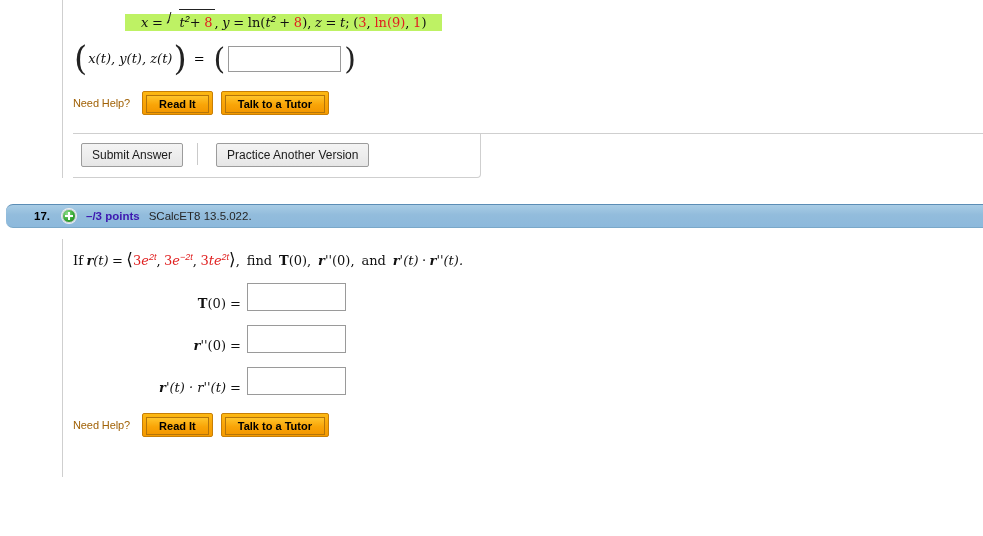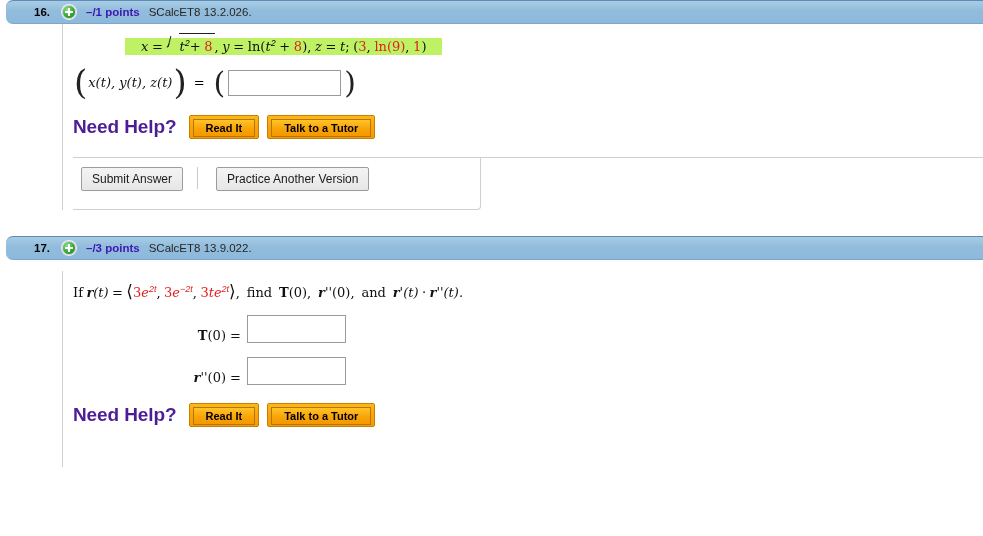--- a/index.html
+++ b/index.html
@@ -283,12 +283,6 @@
 
   <div class="question-block">
 
-    <div class="q-header">
-      <span class="q-num">16.</span>
-      <span class="plus-icon"></span>
-      <span class="q-points">–/1 points</span>
-      <span class="q-code">SCalcET8 13.2.026.</span>
-    </div>
 
     <div class="q-body">
 

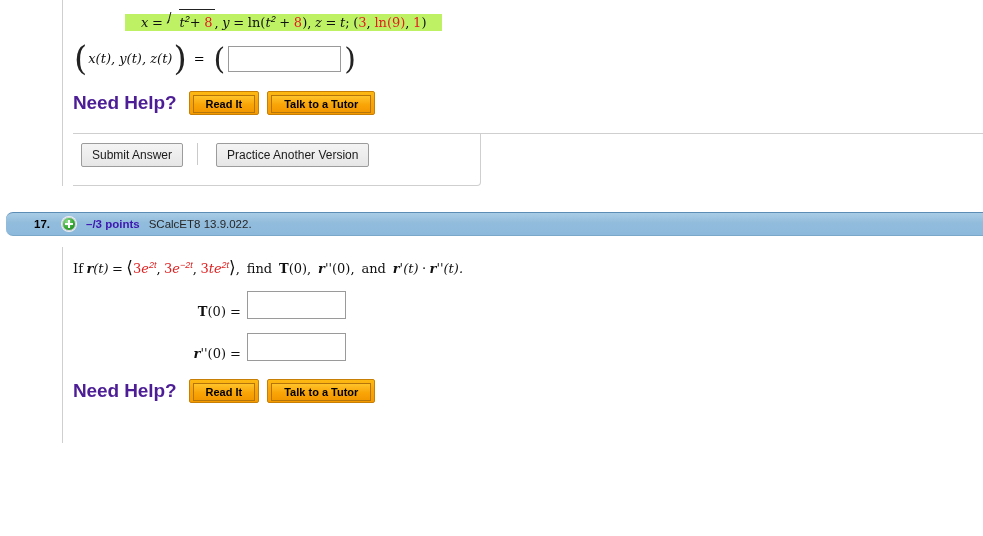--- a/index.html
+++ b/index.html
@@ -177,9 +177,9 @@
     padding: 18px 0 0 10px;
   }
   .need-help-label {
-    color: #4c1d95;
-    font-weight: bold;
-    font-size: 19px;
+    color: #a16207;
+    font-weight: normal;
+    font-size: 11px;
     font-family: "Liberation Sans", sans-serif;
     margin-right: 12px;
     letter-spacing: -0.1px;

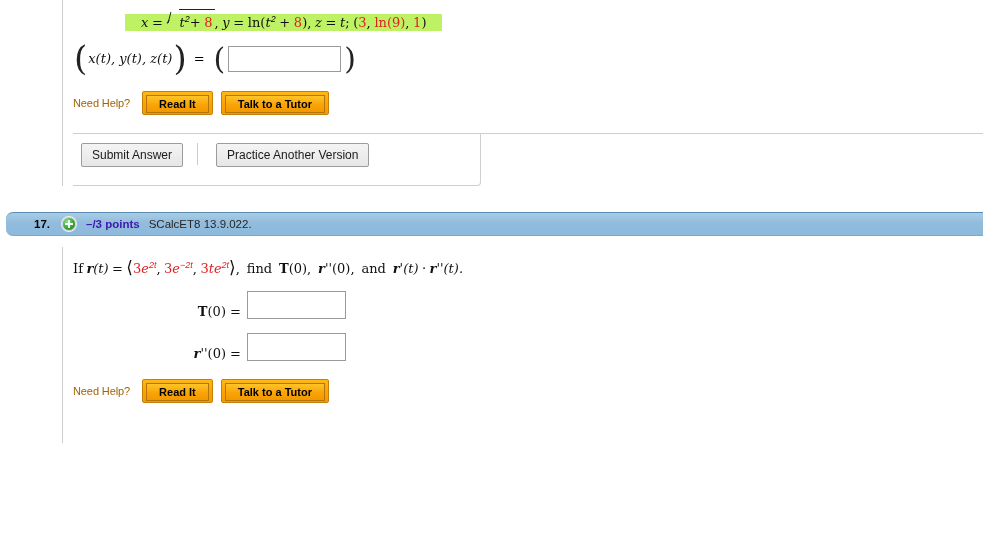--- a/index.html
+++ b/index.html
@@ -212,7 +212,7 @@
     border: 1px solid #cfcfcf;
     border-left: none;
     border-bottom-right-radius: 4px;
-    padding: 9px 0 18px 0;
+    padding: 9px 0 10px 0;
     display: flex;
     align-items: flex-start;
     position: relative;

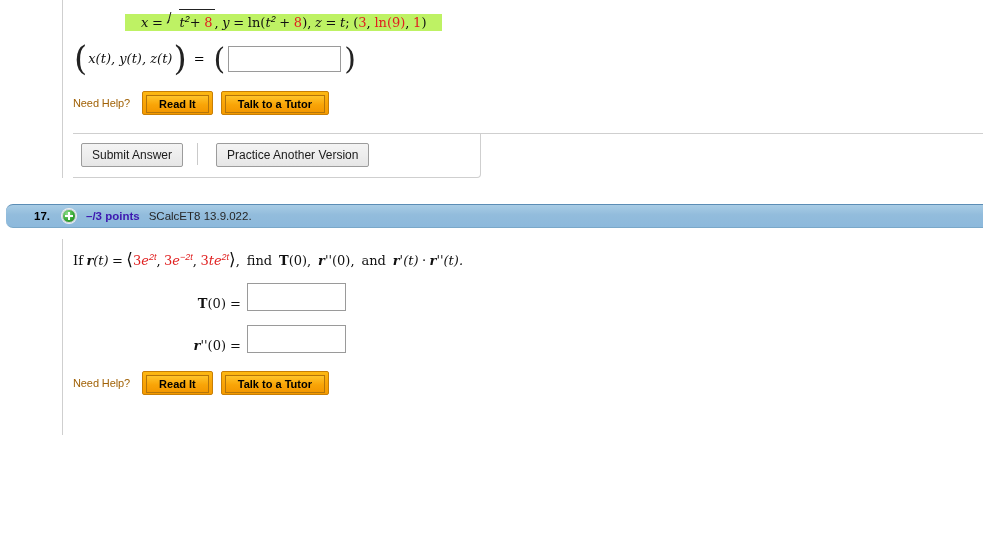--- a/index.html
+++ b/index.html
@@ -344,7 +344,7 @@
       <span class="q-num">17.</span>
       <span class="plus-icon"></span>
       <span class="q-points">–/3 points</span>
-      <span class="q-code">SCalcET8 13.9.022.</span>
+      <span class="q-code">SCalcET8 13.5.022.</span>
     </div>
 
     <div class="q-body q17-body-pad">

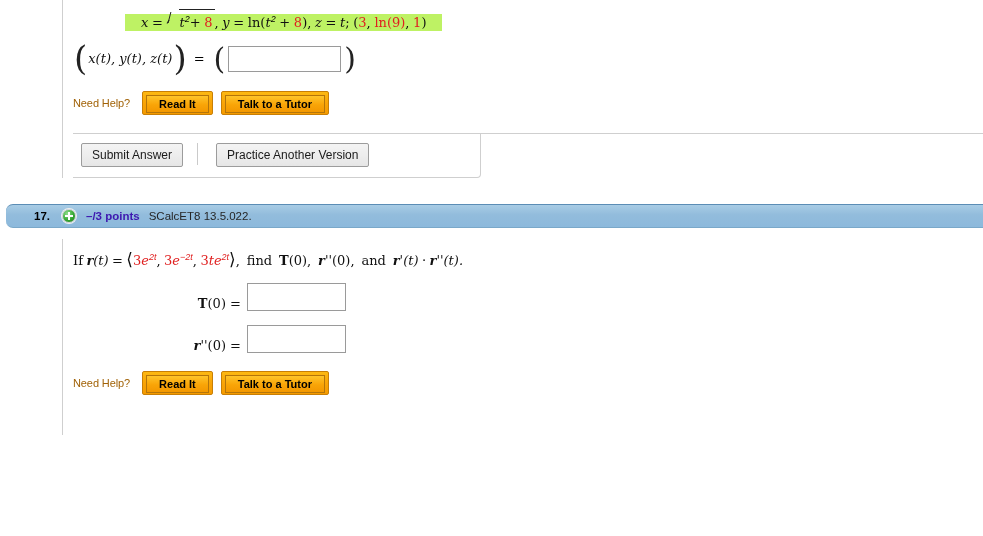--- a/index.html
+++ b/index.html
@@ -375,6 +375,10 @@
         <input class="field-input" type="text" value="" style="">
       </div>
 
+      <div class="field-row">
+        <span class="field-label"><span class="bold-it">r</span><span class="math">'(t) · r''(t) =</span></span>
+        <input class="field-input" type="text" value="" style="">
+      </div>
 
       <div class="need-help-row">
         <span class="need-help-label">Need Help?</span>

